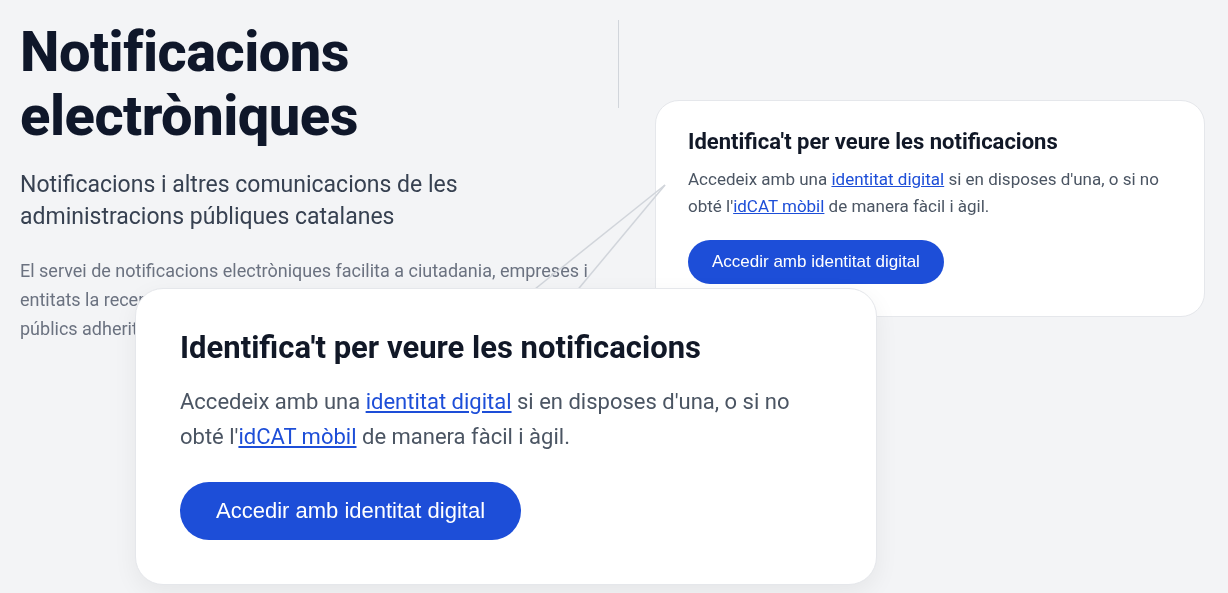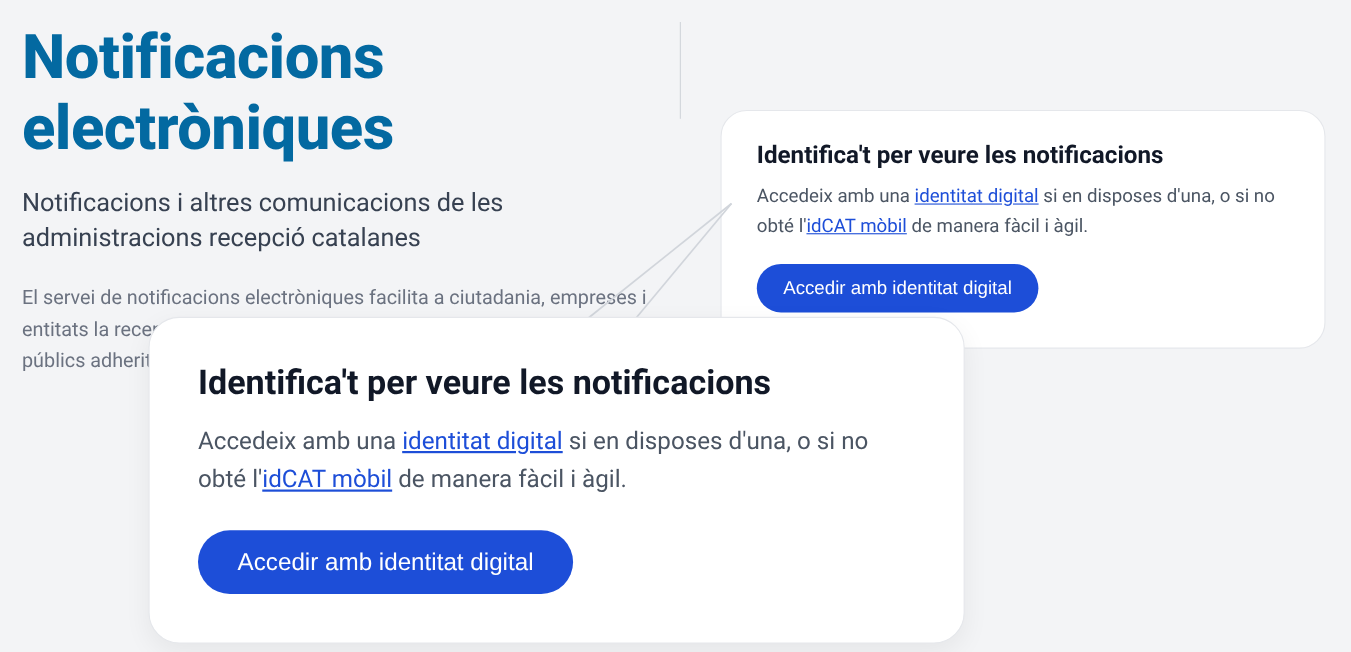--- a/index.html
+++ b/index.html
@@ -28,7 +28,7 @@
     .page-title {
       font-size: 56px;
       font-weight: 800;
-      color: #0369a1;
+      color: #0f172a;
       line-height: 1.15;
       margin-bottom: 20px;
       letter-spacing: -0.5px;

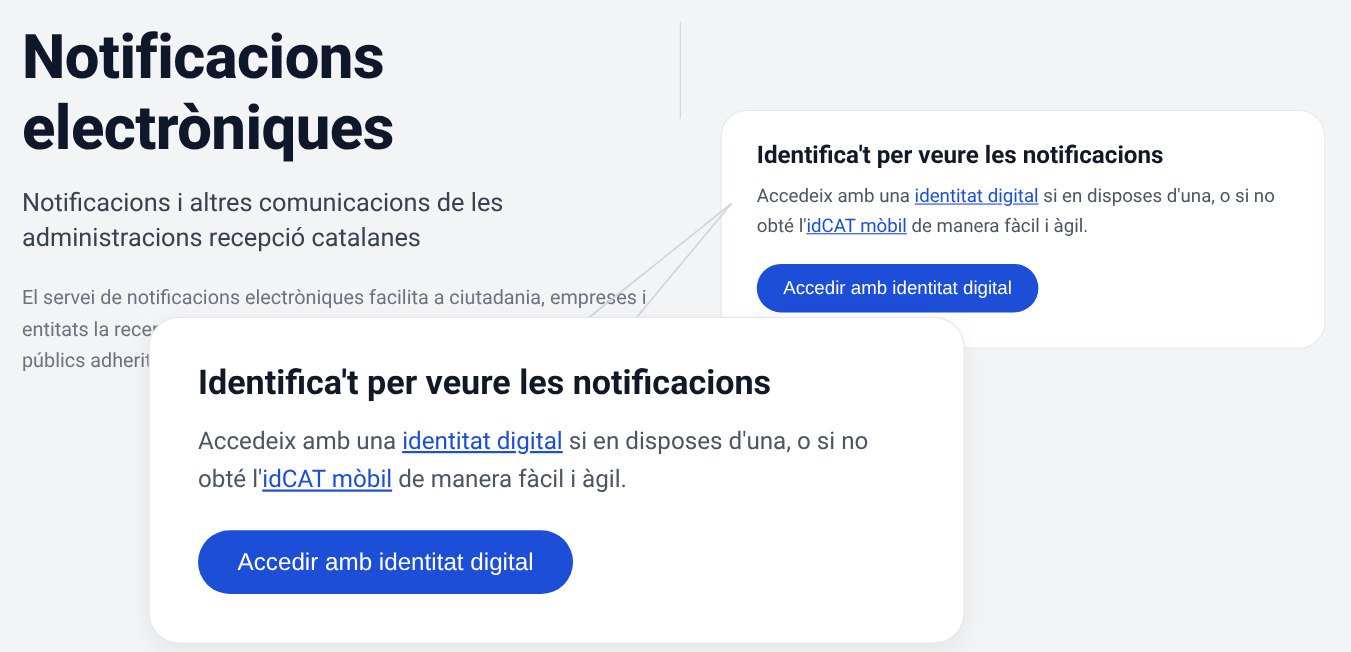--- a/index.html
+++ b/index.html
@@ -149,7 +149,7 @@
 <div class="container">
   <div class="left-col">
     <h1 class="page-title">Notificacions electròniques</h1>
-    <p class="subtitle">Notificacions i altres comunicacions de les administracions recepció catalanes</p>
+    <p class="subtitle">Notificacions i altres comunicacions de les administracions públiques catalanes</p>
     <p class="description">El servei de notificacions electròniques facilita a ciutadania, empreses i entitats la recepció de comunicacions i notificacions dels organismes públics adherits.</p>
   </div>
 

